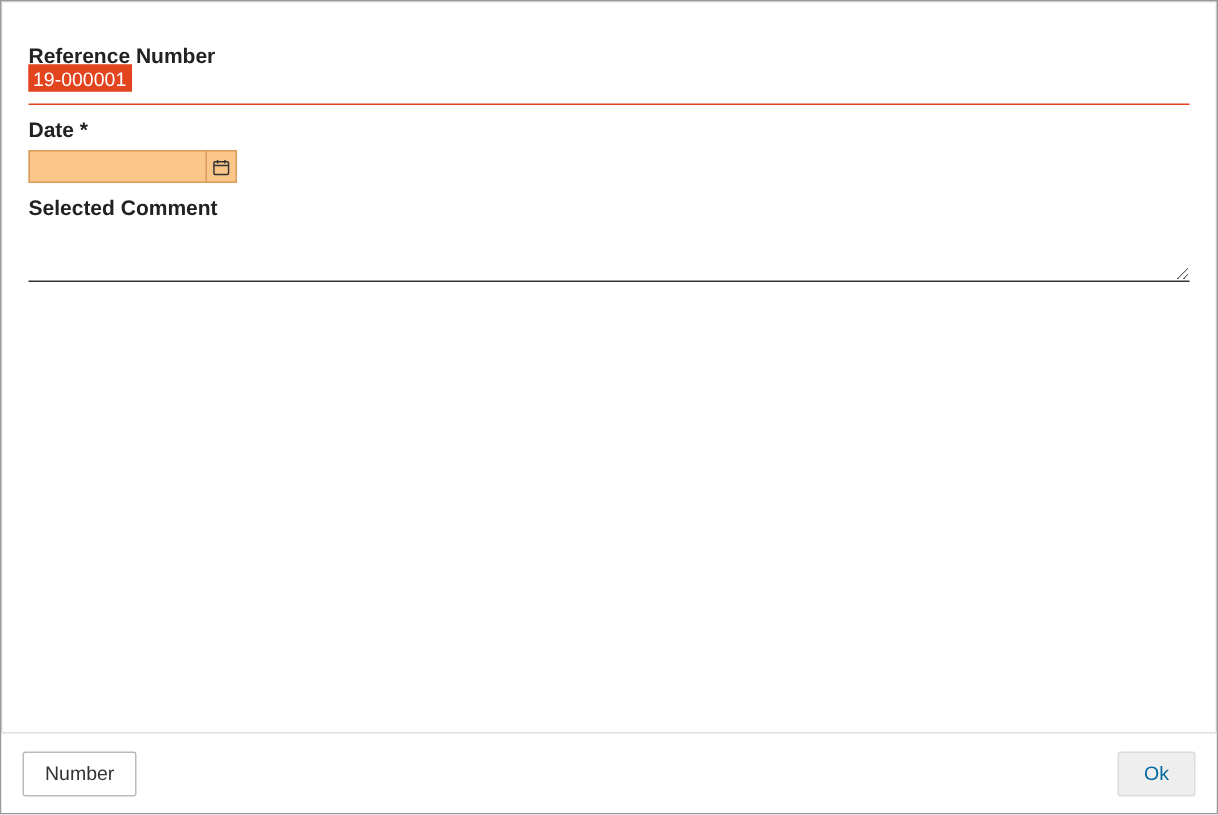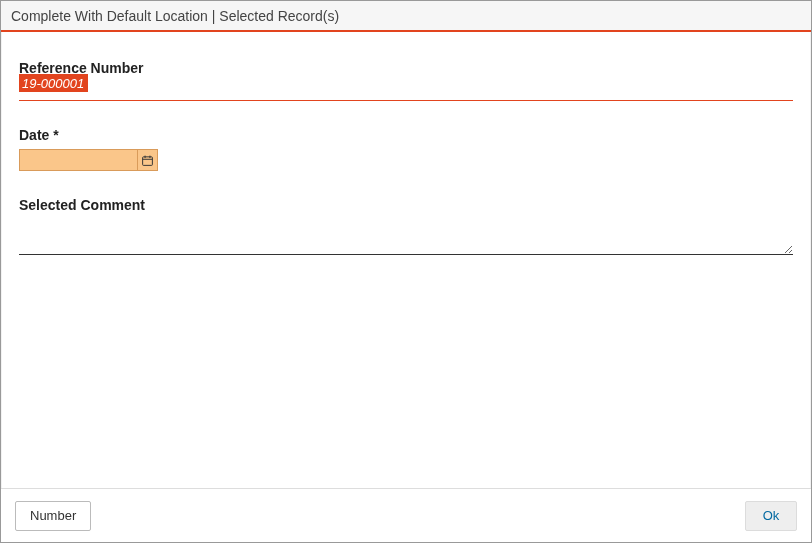--- a/index.html
+++ b/index.html
@@ -139,9 +139,6 @@
 
 <div class="dialog">
 
-  <div class="dialog-header">
-    <span class="dialog-title">Complete With Default Location | Selected Record(s)</span>
-  </div>
 
   <div class="dialog-body">
 

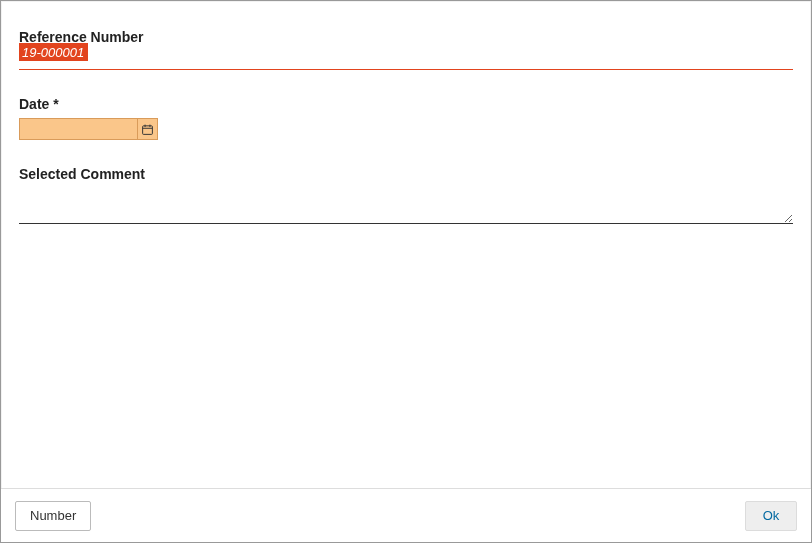--- a/index.html
+++ b/index.html
@@ -37,7 +37,7 @@
     overflow: hidden;
   }
   .field-block {
-    margin-bottom: 26px;
+    margin-bottom: 8px;
   }
   .field-label {
     font-weight: 600;

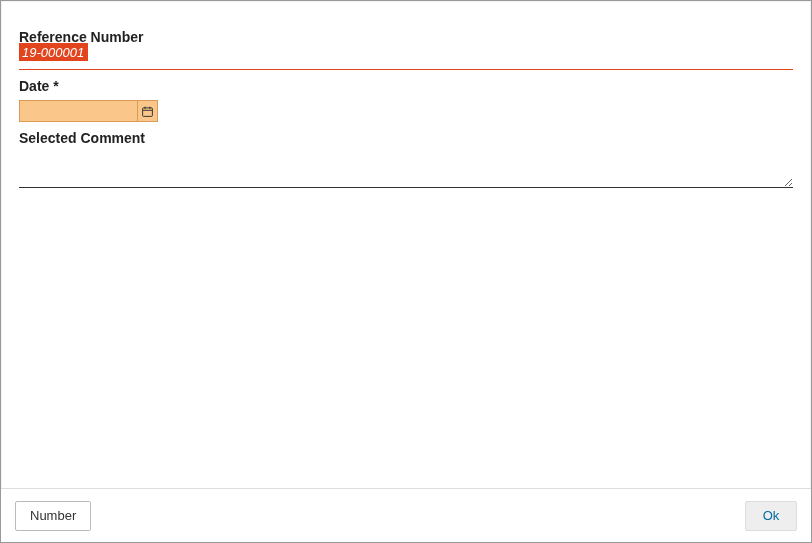--- a/index.html
+++ b/index.html
@@ -52,7 +52,6 @@
     border-bottom: 1px solid #e2441e;
     padding-bottom: 16px;
     height: 19px;
-    font-style: italic;
   }
   .ref-value {
     display: inline-block;

